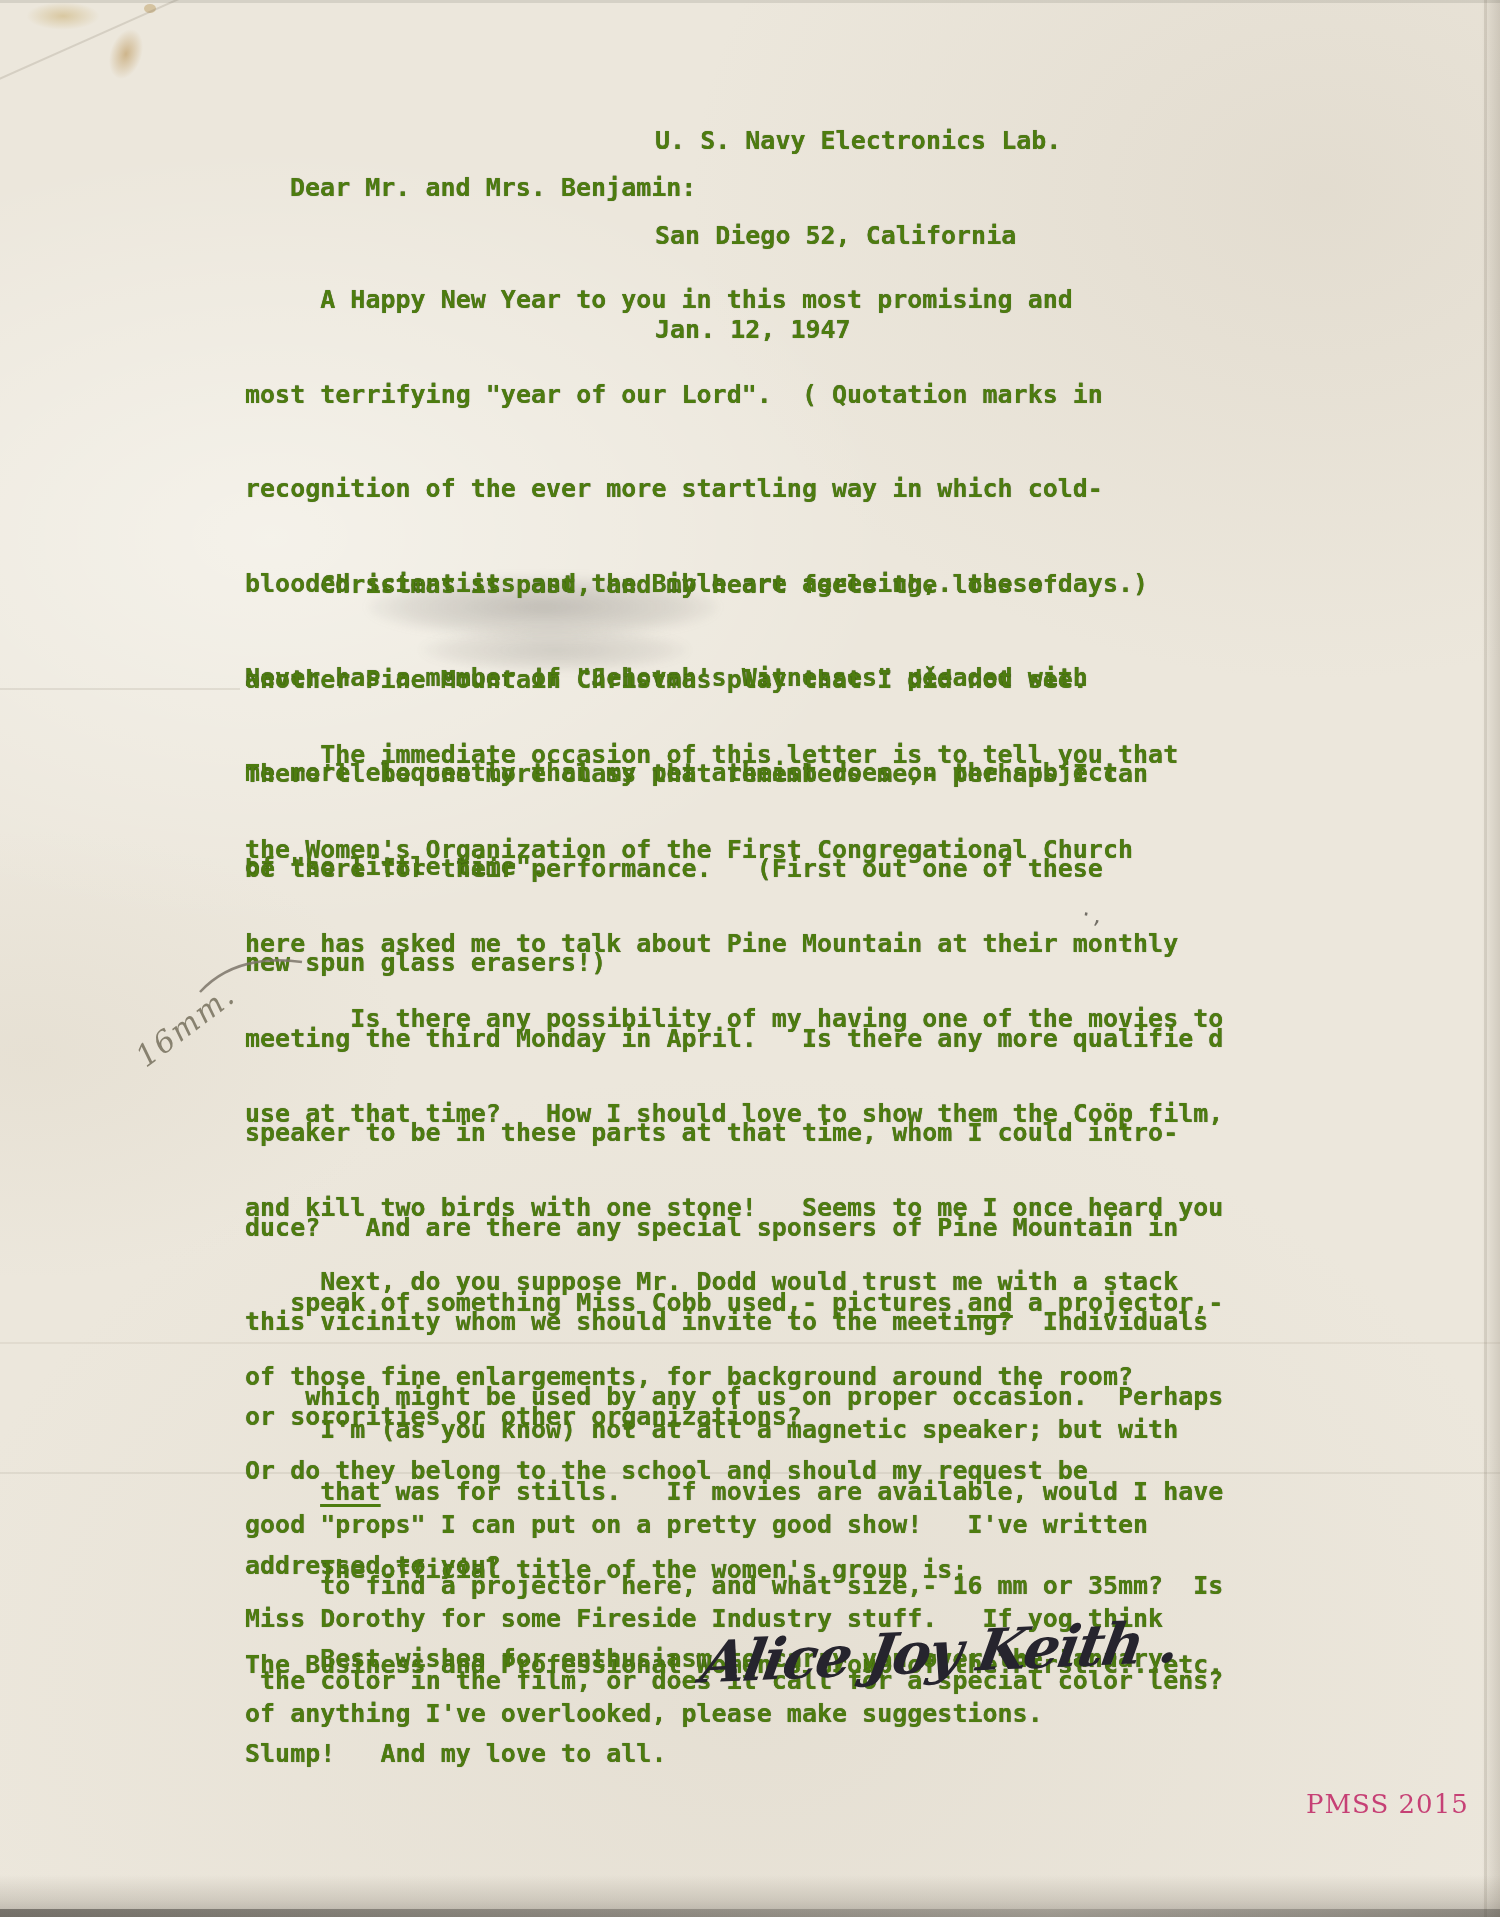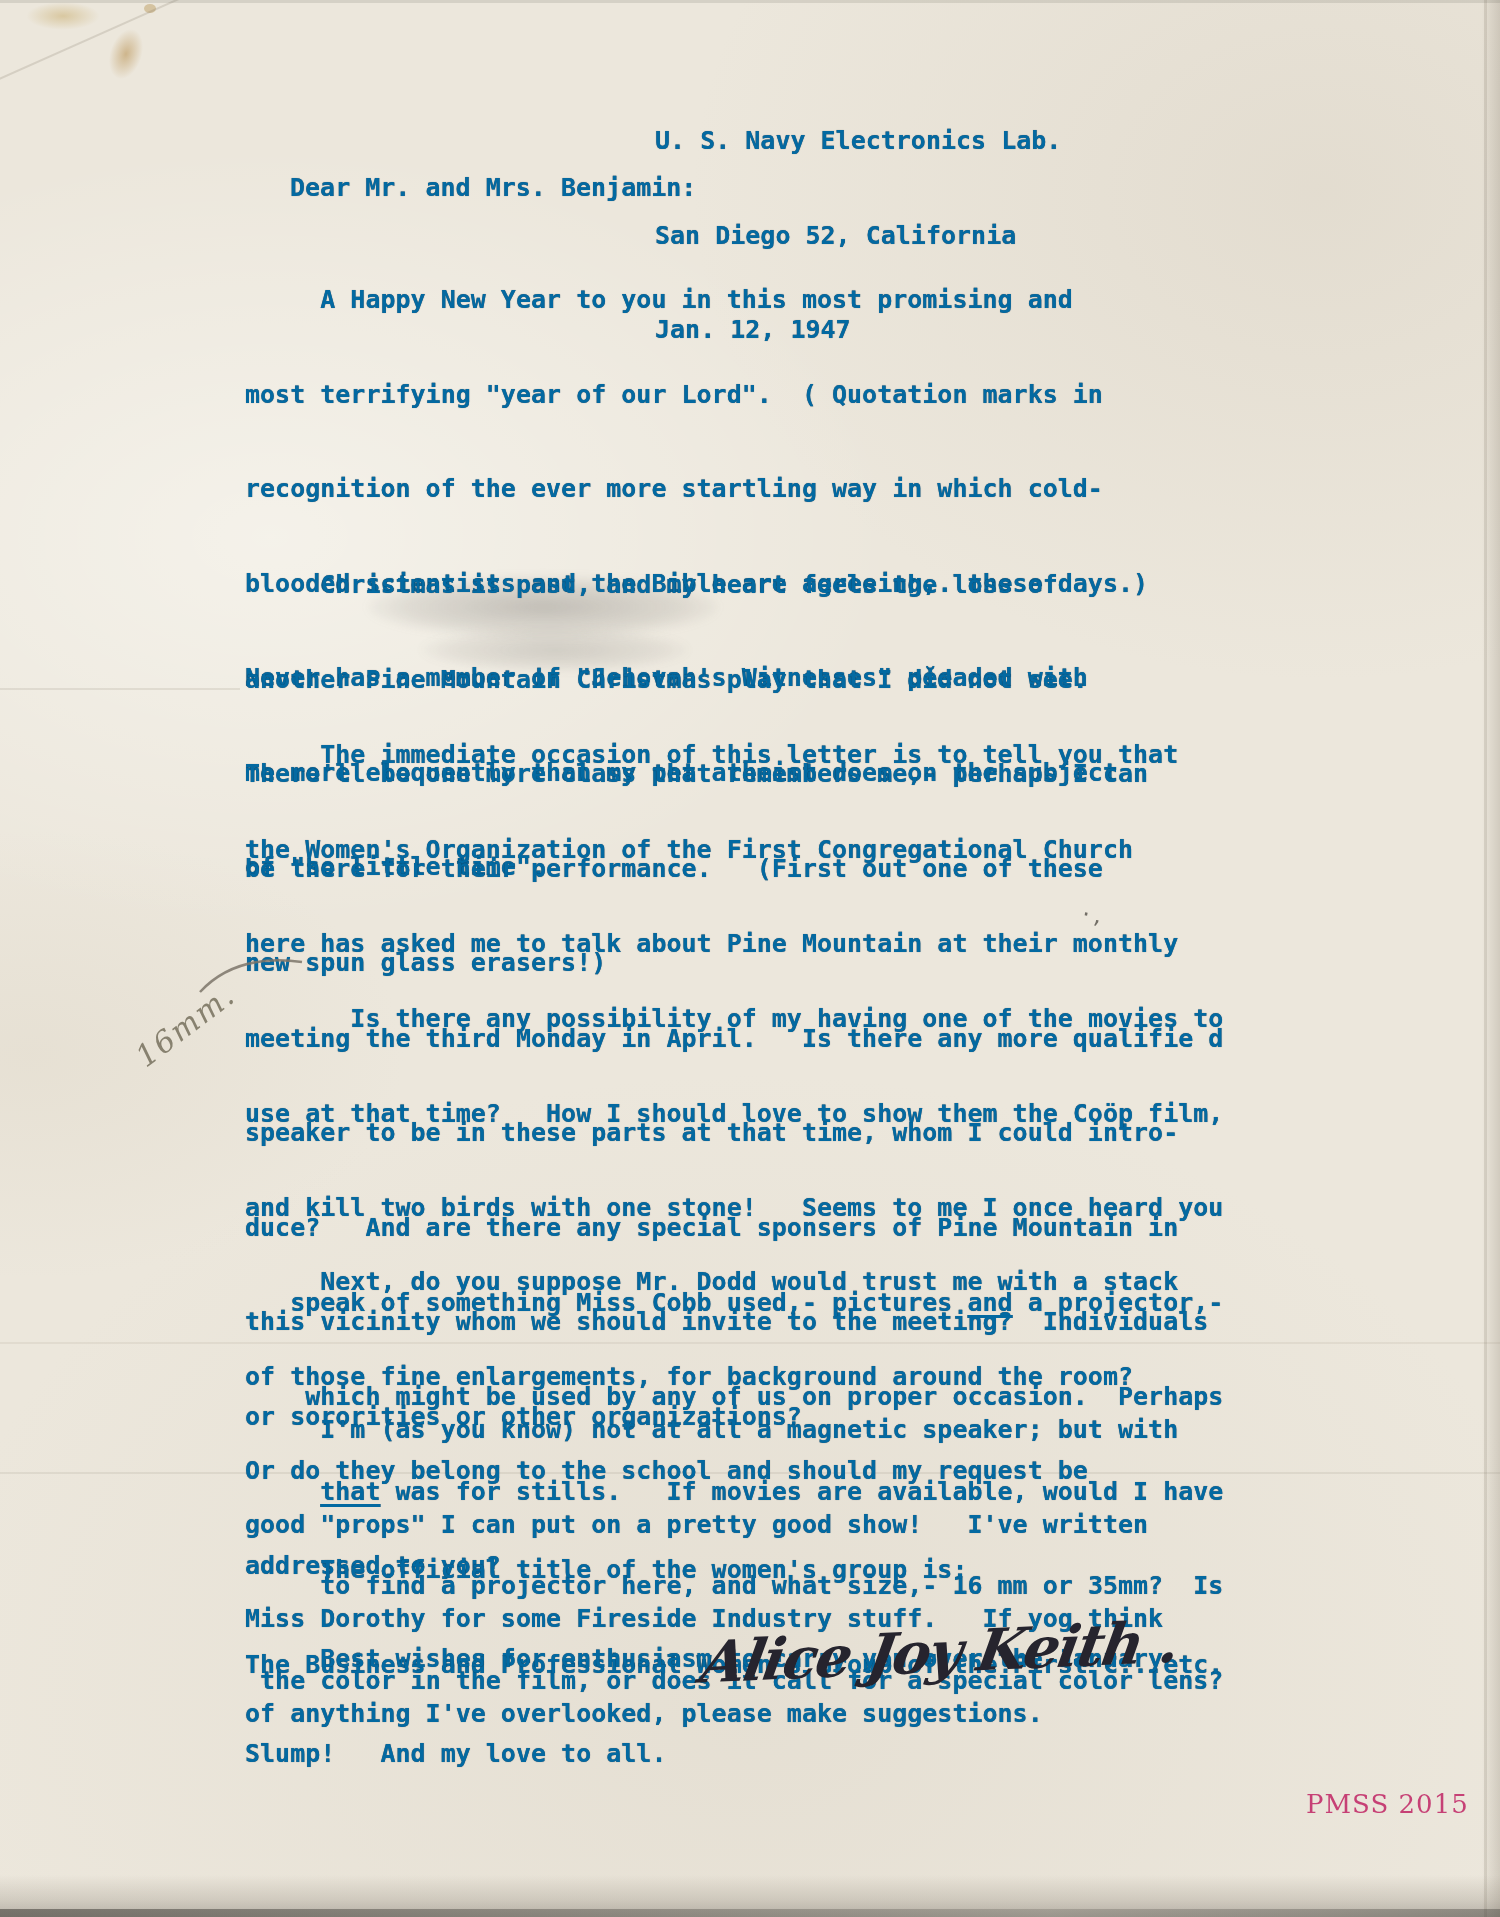--- a/index.html
+++ b/index.html
@@ -19,7 +19,7 @@
   .tblock{
     position:absolute;left:245px;
     font:700 25px/31.5px "DejaVu Sans Mono","Liberation Mono",monospace;
-    color:#0369a1;white-space:pre;
+    color:#4d7c0f;white-space:pre;
     text-shadow:0 0 .7px rgba(33,31,37,.75);
   }
   .header-block{left:655px;top:62px;}

